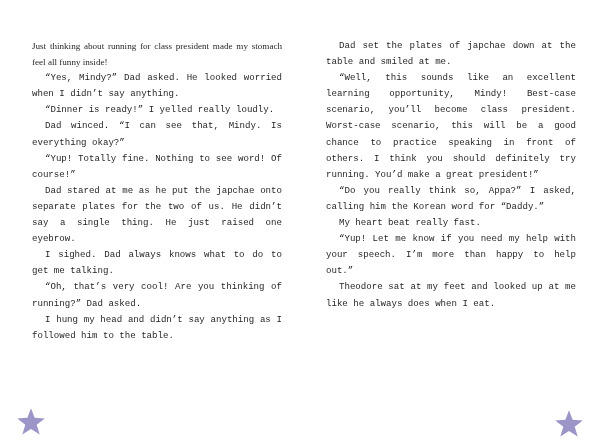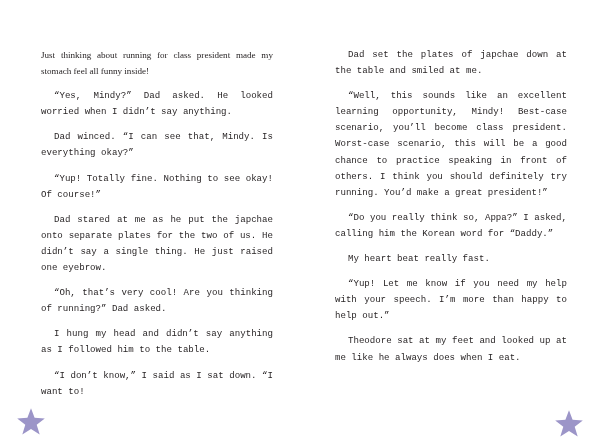--- a/index.html
+++ b/index.html
@@ -36,7 +36,7 @@
     flex: 0 0 250px;
   }
   .column p {
-    margin: 9px;
+    margin: 0;
     font-size: 9.1px;
     line-height: 16.1px;
     text-align: justify;

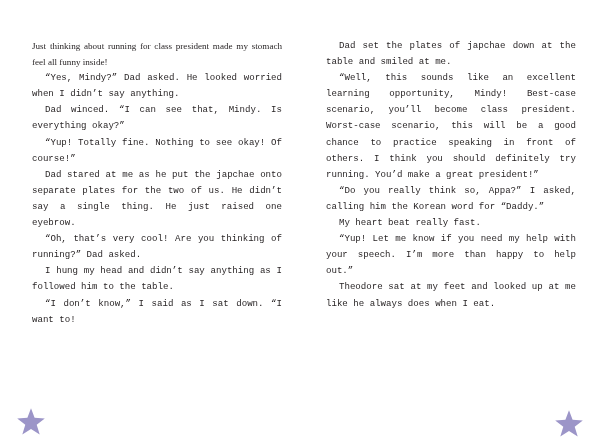--- a/index.html
+++ b/index.html
@@ -71,6 +71,7 @@
     <div class="column">
       <p class="noindent">Just thinking about running for class president made my stomach feel all funny inside!</p>
       <p class="indent">“Yes, Mindy?” Dad asked. He looked worried when I didn’t say anything.</p>
+      <p class="indent">“Dinner is ready!” I yelled really loudly.</p>
       <p class="indent">Dad winced. “I can see that, Mindy. Is everything okay?”</p>
       <p class="indent">“Yup! Totally fine. Nothing to see okay! Of course!”</p>
       <p class="indent">Dad stared at me as he put the japchae onto separate plates for the two of us. He didn’t say a single thing. He just raised one eyebrow.</p>

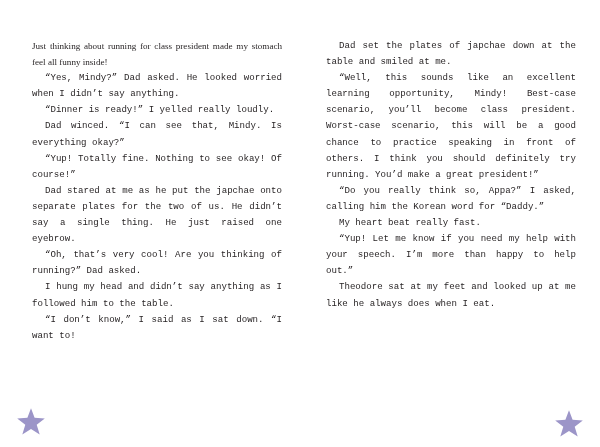--- a/index.html
+++ b/index.html
@@ -73,7 +73,7 @@
       <p class="indent">“Yes, Mindy?” Dad asked. He looked worried when I didn’t say anything.</p>
       <p class="indent">“Dinner is ready!” I yelled really loudly.</p>
       <p class="indent">Dad winced. “I can see that, Mindy. Is everything okay?”</p>
-      <p class="indent">“Yup! Totally fine. Nothing to see okay! Of course!”</p>
+      <p class="indent">“Yup! Totally fine. Nothing to see word! Of course!”</p>
       <p class="indent">Dad stared at me as he put the japchae onto separate plates for the two of us. He didn’t say a single thing. He just raised one eyebrow.</p>
       <p class="indent">“Oh, that’s very cool! Are you thinking of running?” Dad asked.</p>
       <p class="indent">I hung my head and didn’t say anything as I followed him to the table.</p>

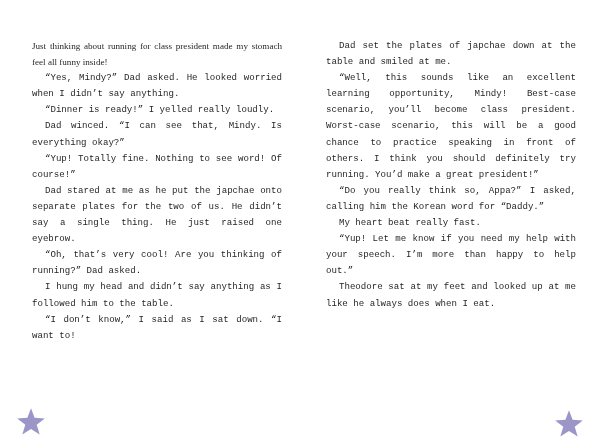--- a/index.html
+++ b/index.html
@@ -75,6 +75,7 @@
       <p class="indent">Dad winced. “I can see that, Mindy. Is everything okay?”</p>
       <p class="indent">“Yup! Totally fine. Nothing to see word! Of course!”</p>
       <p class="indent">Dad stared at me as he put the japchae onto separate plates for the two of us. He didn’t say a single thing. He just raised one eyebrow.</p>
+      <p class="indent">I sighed. Dad always knows what to do to get me talking.</p>
       <p class="indent">“Oh, that’s very cool! Are you thinking of running?” Dad asked.</p>
       <p class="indent">I hung my head and didn’t say anything as I followed him to the table.</p>
       <p class="indent">“I don’t know,” I said as I sat down. “I want to!</p>

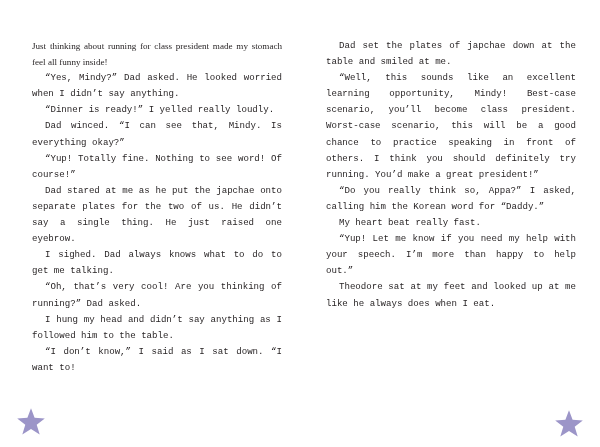--- a/index.html
+++ b/index.html
@@ -78,7 +78,6 @@
       <p class="indent">I sighed. Dad always knows what to do to get me talking.</p>
       <p class="indent">“Oh, that’s very cool! Are you thinking of running?” Dad asked.</p>
       <p class="indent">I hung my head and didn’t say anything as I followed him to the table.</p>
-      <p class="indent">“I don’t know,” I said as I sat down. “I want to!</p>
     </div>
 
     <div class="column">

